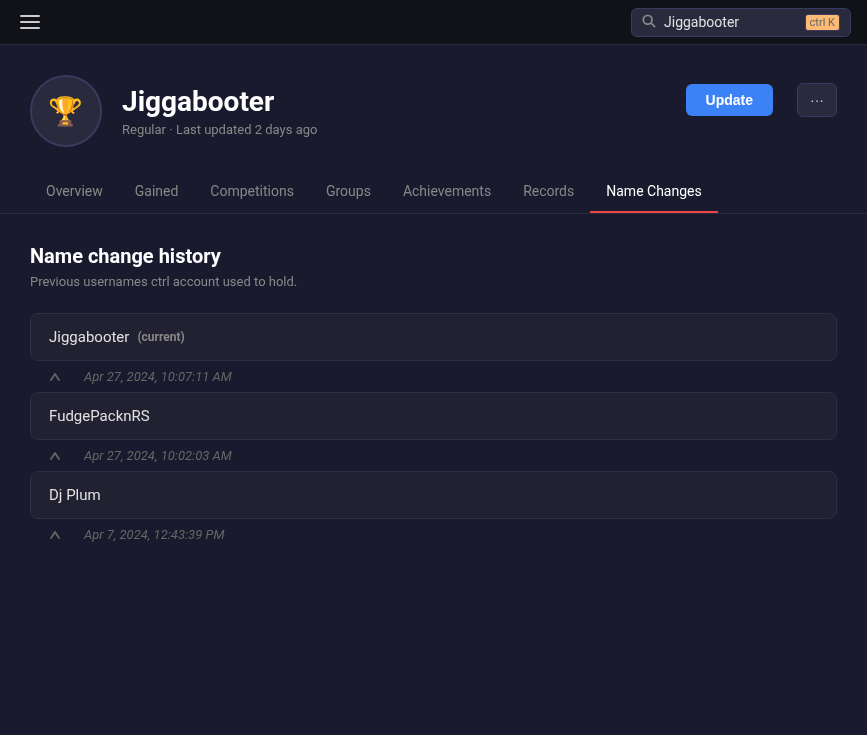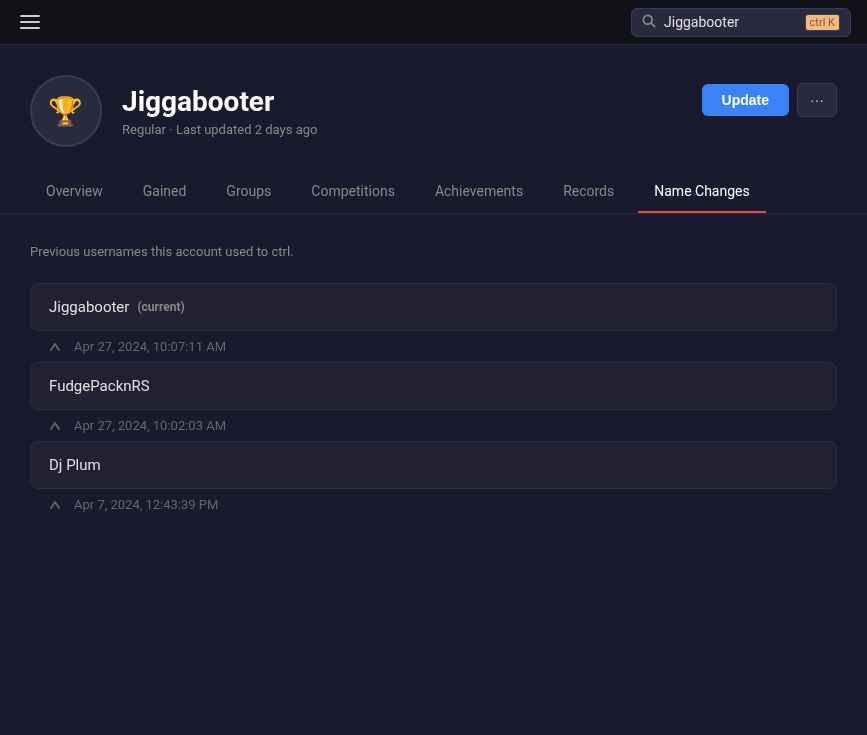--- a/index.html
+++ b/index.html
@@ -117,7 +117,7 @@
     .profile-actions {
       display: flex;
       align-items: center;
-      gap: 8px;
+      gap: 24px;
       margin-top: 8px;
     }
 

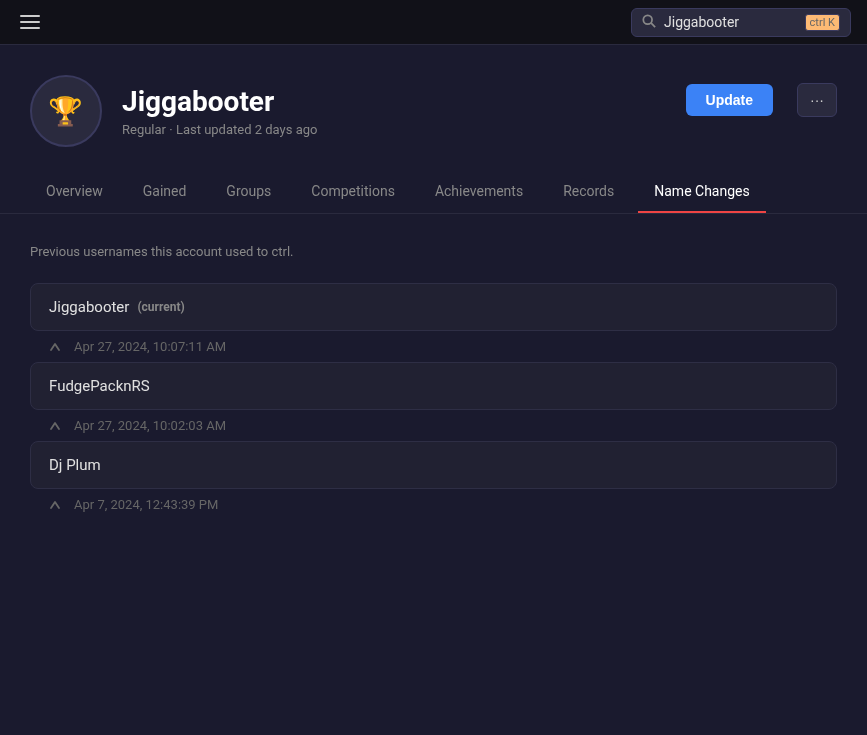--- a/index.html
+++ b/index.html
@@ -146,7 +146,7 @@
     .nav-tabs {
       padding: 0 30px;
       display: flex;
-      gap: 8px;
+      gap: 0;
       border-bottom: 1px solid #2a2a3e;
       margin-top: 24px;
     }

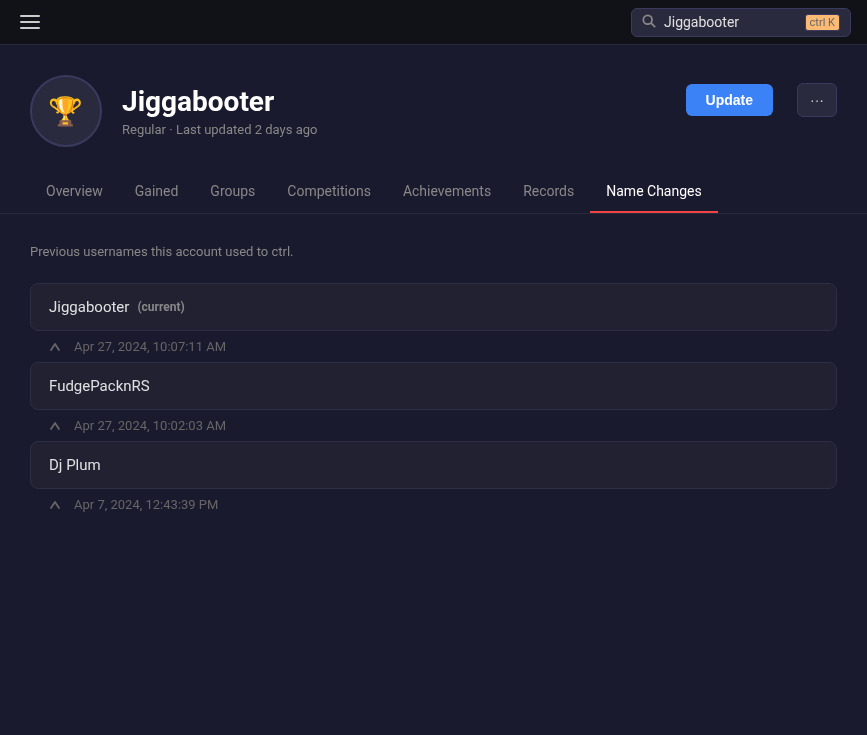--- a/index.html
+++ b/index.html
@@ -271,8 +271,8 @@
 <nav class="nav-tabs">
   <a class="nav-tab">Overview</a>
   <a class="nav-tab">Gained</a>
+  <a class="nav-tab">Competitions</a>
   <a class="nav-tab">Groups</a>
-  <a class="nav-tab">Competitions</a>
   <a class="nav-tab">Achievements</a>
   <a class="nav-tab">Records</a>
   <a class="nav-tab active">Name Changes</a>

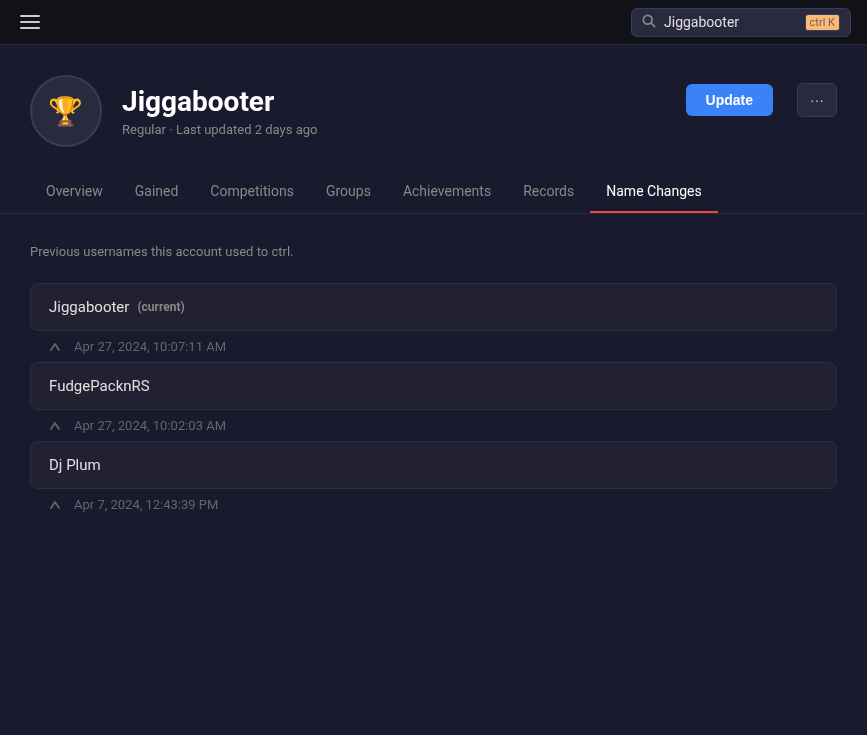--- a/index.html
+++ b/index.html
@@ -279,6 +279,7 @@
 </nav>
 
 <div class="main-content">
+  <h2 class="section-title">Name change history</h2>
   <p class="section-subtitle">Previous usernames this account used to ctrl.</p>
 
   <div class="name-entry">

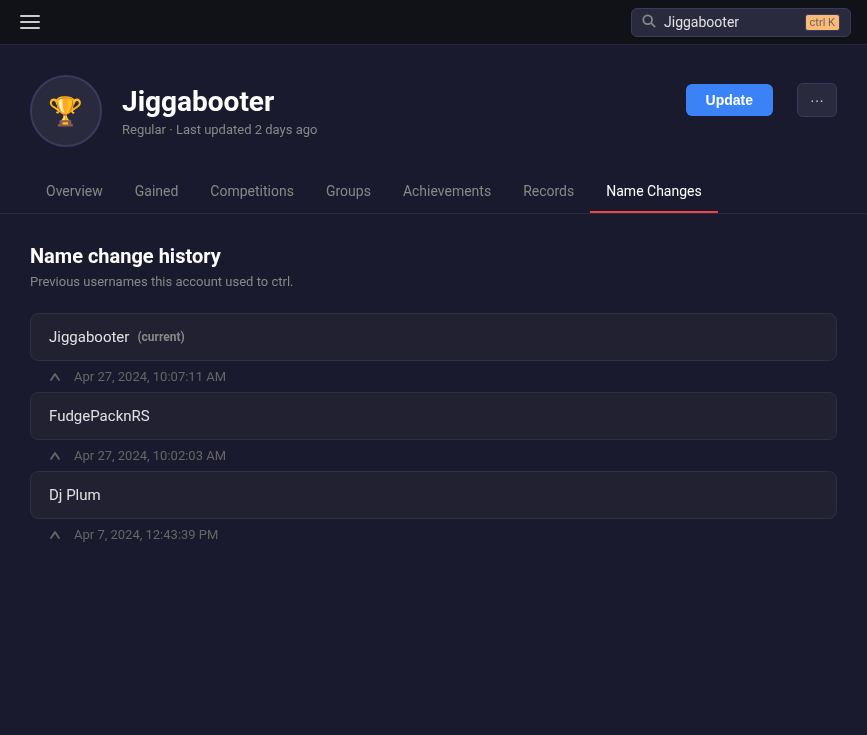--- a/index.html
+++ b/index.html
@@ -280,7 +280,7 @@
 
 <div class="main-content">
   <h2 class="section-title">Name change history</h2>
-  <p class="section-subtitle">Previous usernames this account used to ctrl.</p>
+  <p class="section-subtitle">Previous usernames ctrl account used to hold.</p>
 
   <div class="name-entry">
     <span>Jiggabooter</span>

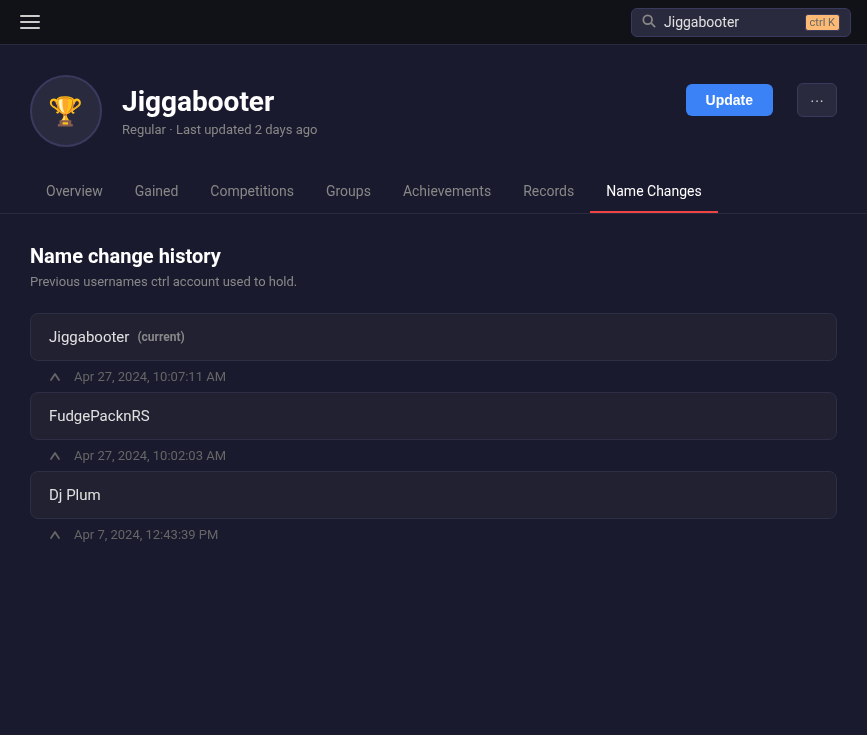--- a/index.html
+++ b/index.html
@@ -206,10 +206,11 @@
     .timestamp-row {
       display: flex;
       align-items: center;
-      gap: 12px;
+      gap: 22px;
       padding: 8px 18px;
       color: #666;
       font-size: 13px;
+      font-style: italic;
     }
 
     .arrow-up-icon {

